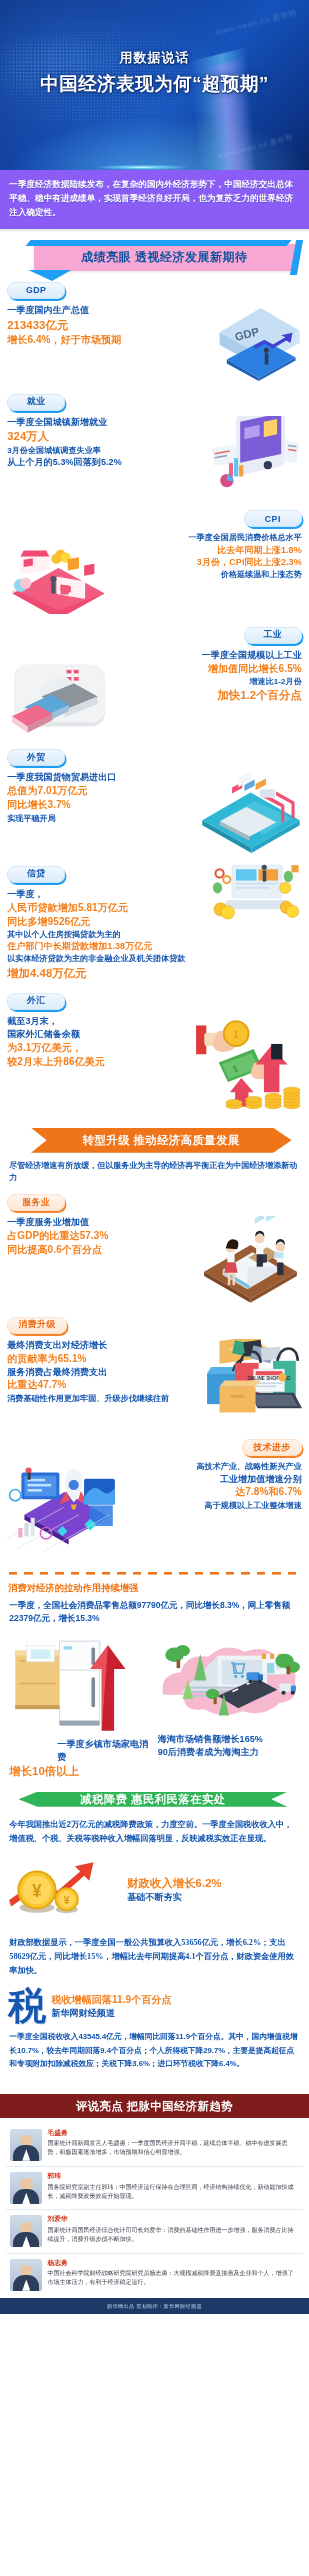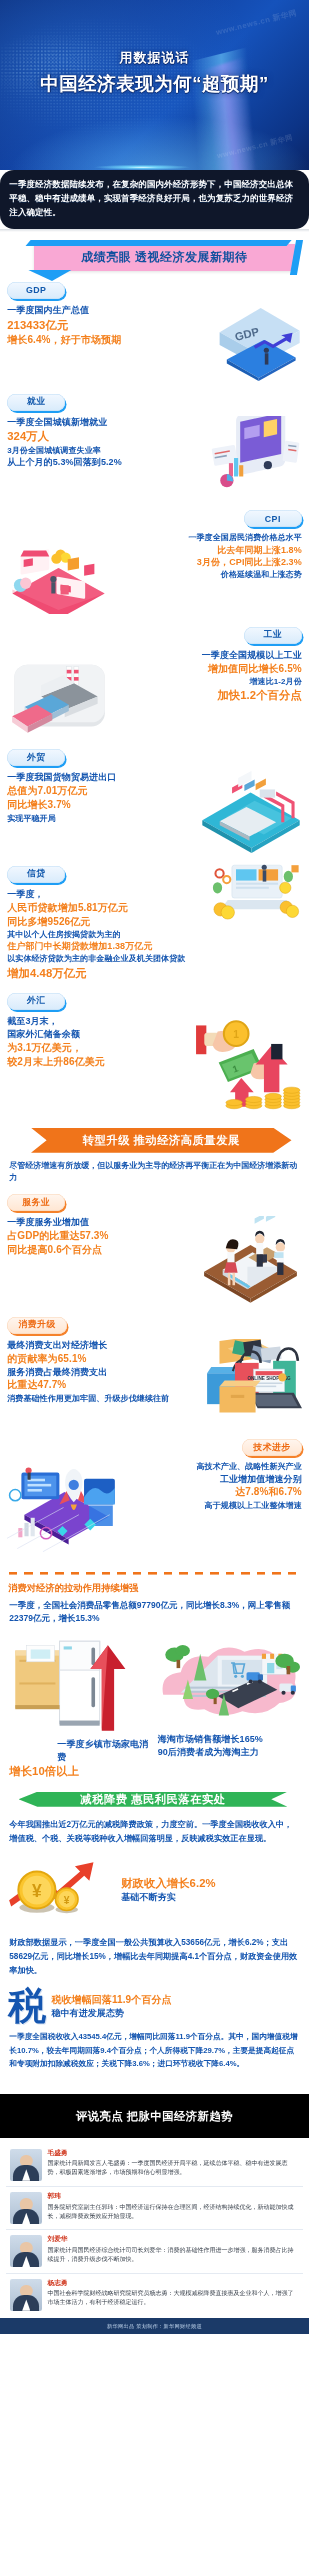--- a/index.html
+++ b/index.html
@@ -63,7 +63,7 @@
   }
 
   
-  .intro{ background:#0f172a; padding:8.2px 9.3px 9.3px;border-radius:14px; }
+  .intro{ background:#8b5cf6; padding:8.2px 9.3px 9.3px; }
   .intro p{
     color:#ffffff; font-size:8.5px; font-weight:bold; line-height:1.62; letter-spacing:0.1px;
     text-shadow:0 0.5px 0.5px rgba(0,60,130,.35);

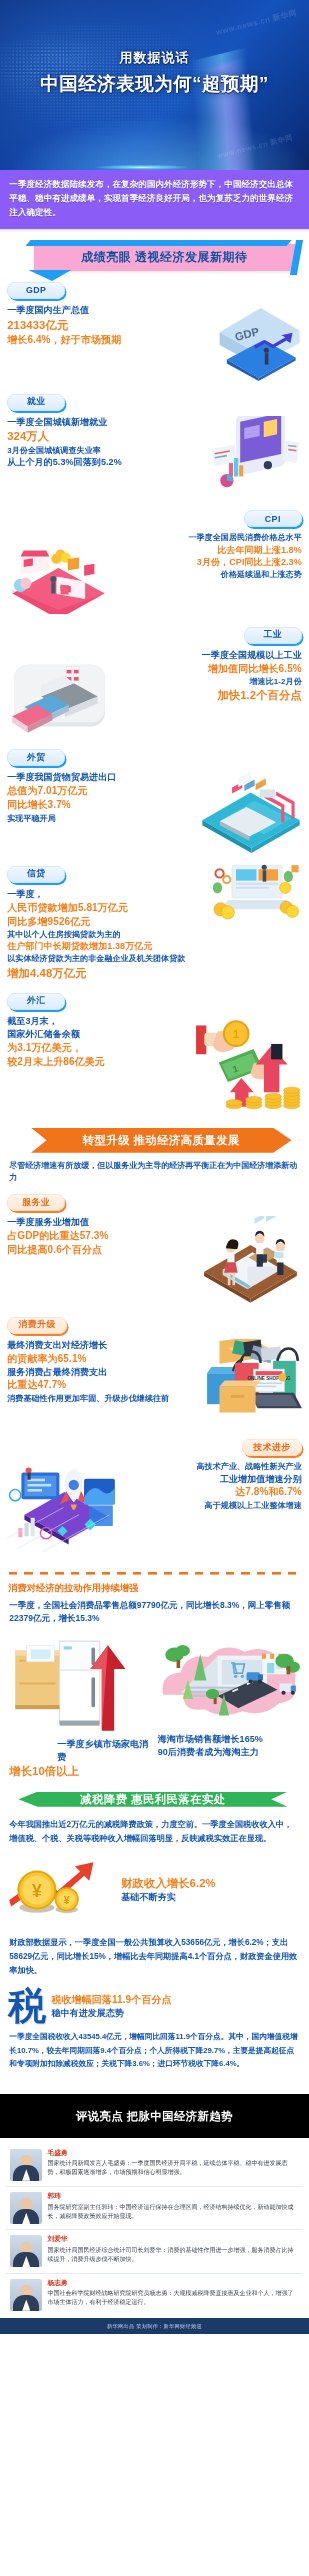--- a/index.html
+++ b/index.html
@@ -128,7 +128,7 @@
   .pill-row-right{ padding:7.2px 7.2px 3.1px 0; text-align:right; }
 
   
-  .stat{ display:flex; align-items:flex-start; gap:11px; padding:2.1px 7.2px 5.2px; }
+  .stat{ display:flex; align-items:flex-start; gap:17px; padding:2.1px 7.2px 5.2px; }
   .stat.rev{ flex-direction:row-reverse; }
   .stat .txt{ flex:1 1 auto; }
   .stat.rev .txt{ text-align:right; }

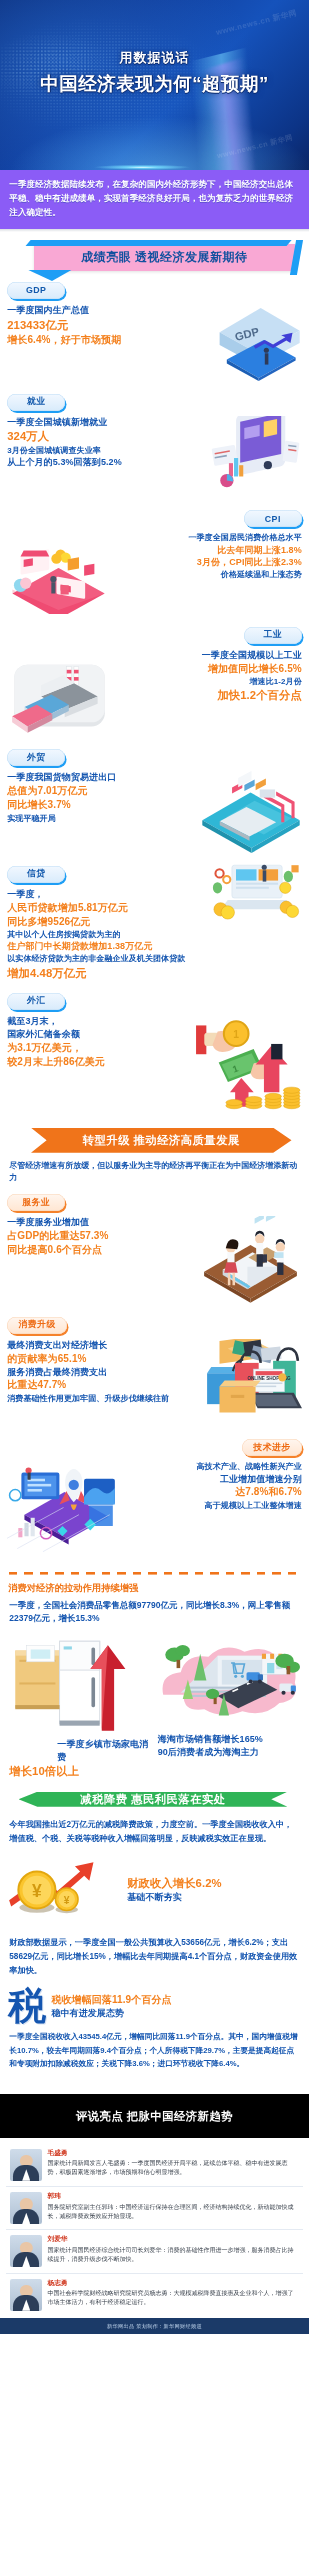--- a/index.html
+++ b/index.html
@@ -721,7 +721,7 @@
     </div>
   </div>
 
-  <div class="lead-blue" style="font-size:8.2px; line-height:1.75; padding:5.2px 9.3px;">财政部数据显示，一季度全国一般公共预算收入53656亿元，增长6.2%；支出58629亿元，同比增长15%，增幅比去年同期提高4.1个百分点，财政资金使用效率加快。</div>
+  <div class="lead-blue" style="font-size:8.2px; line-height:1.75; padding:5.2px 9.3px;font-family:Liberation Serif, serif;">财政部数据显示，一季度全国一般公共预算收入53656亿元，增长6.2%；支出58629亿元，同比增长15%，增幅比去年同期提高4.1个百分点，财政资金使用效率加快。</div>
 
   <div class="tax-wrap">
     <div class="tax-glyph">税</div>

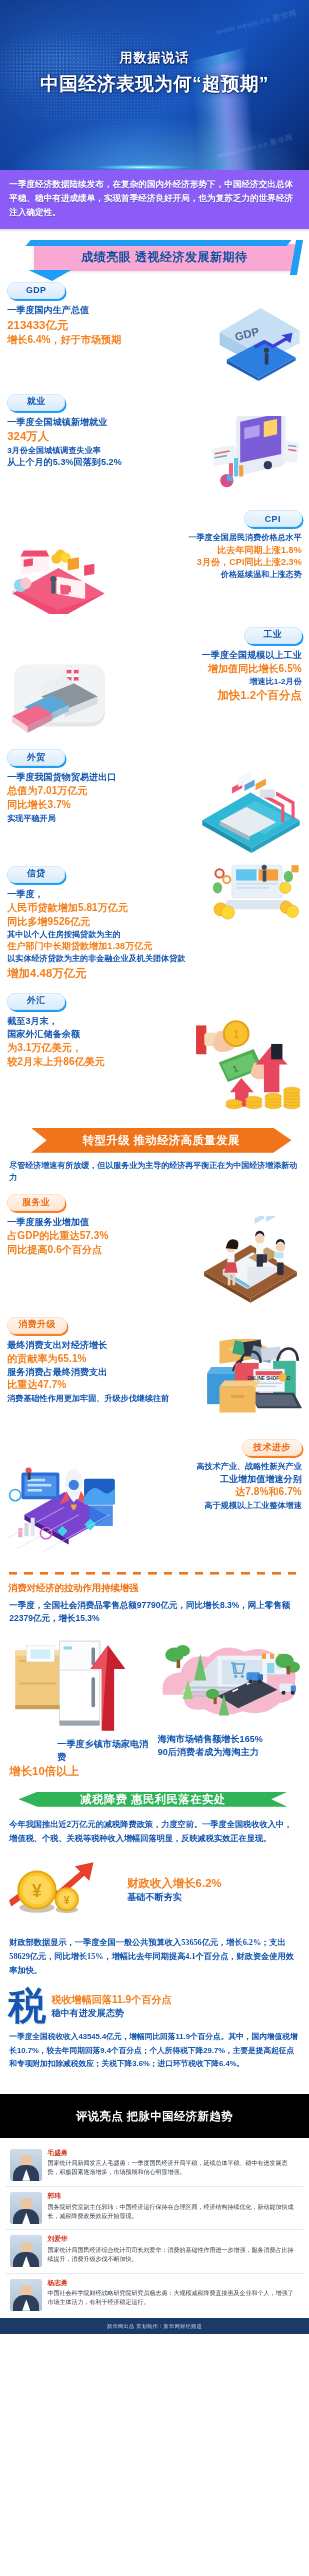--- a/index.html
+++ b/index.html
@@ -727,7 +727,7 @@
     <div class="tax-glyph">税</div>
     <div class="tax-lines">
       <div class="ln s19 or">税收增幅回落11.9个百分点</div>
-      <div class="ln s17">稳中有进发展态势</div>
+      <div class="ln s17">新华网财经频道</div>
     </div>
   </div>
   <div class="lead-blue" style="font-size:7.7px; line-height:1.75; padding:3.1px 9.3px 9.3px;">一季度全国税收收入43545.4亿元，增幅同比回落11.9个百分点。其中，国内增值税增长10.7%，较去年同期回落9.4个百分点；个人所得税下降29.7%，主要是提高起征点和专项附加扣除减税效应；关税下降3.6%；进口环节税收下降6.4%。</div>

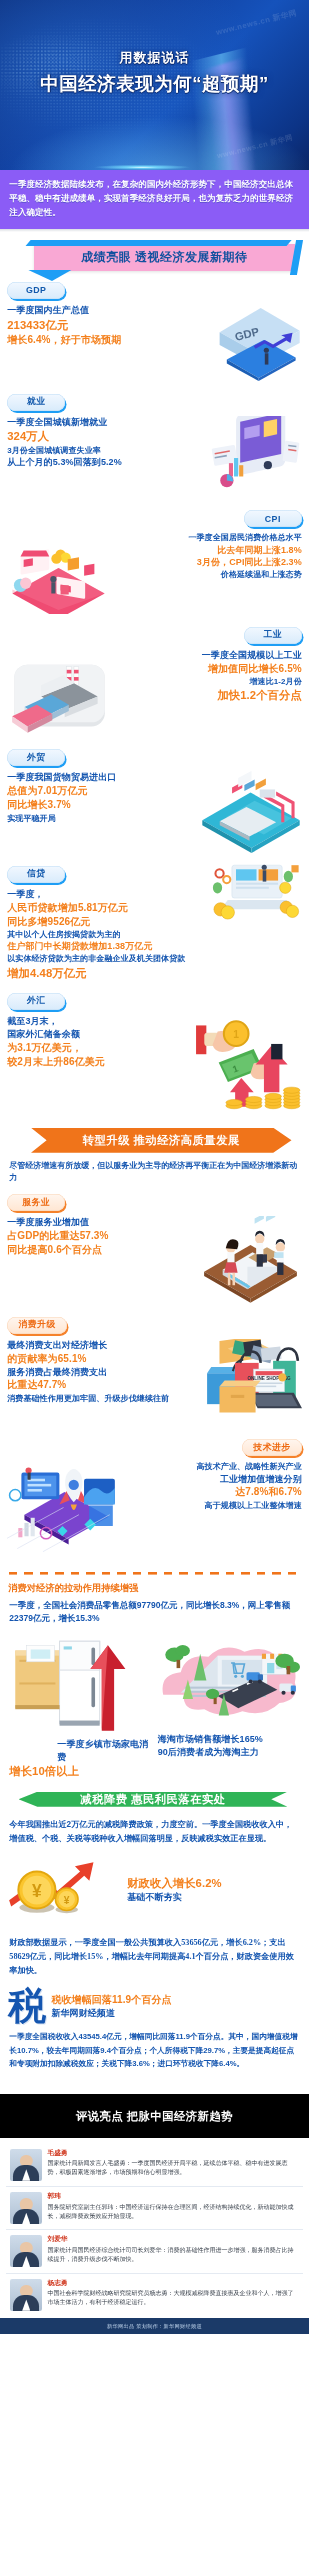--- a/index.html
+++ b/index.html
@@ -160,8 +160,8 @@
 
   
   .foot-banner{
-    position:relative; margin:14.4px 0 0; height:44px; background:#000000;
-    display:flex; align-items:center; justify-content:center;text-decoration:underline;
+    position:relative; margin:14.4px 0 0; height:24px; background:#7f1d1d;
+    display:flex; align-items:center; justify-content:center;
   }
   .foot-banner span{ color:#ffffff; font-size:11.3px; font-weight:bold; letter-spacing:0.5px; }
   .experts{ background:#ffffff; padding:5.2px 6.2px 2.1px; }

